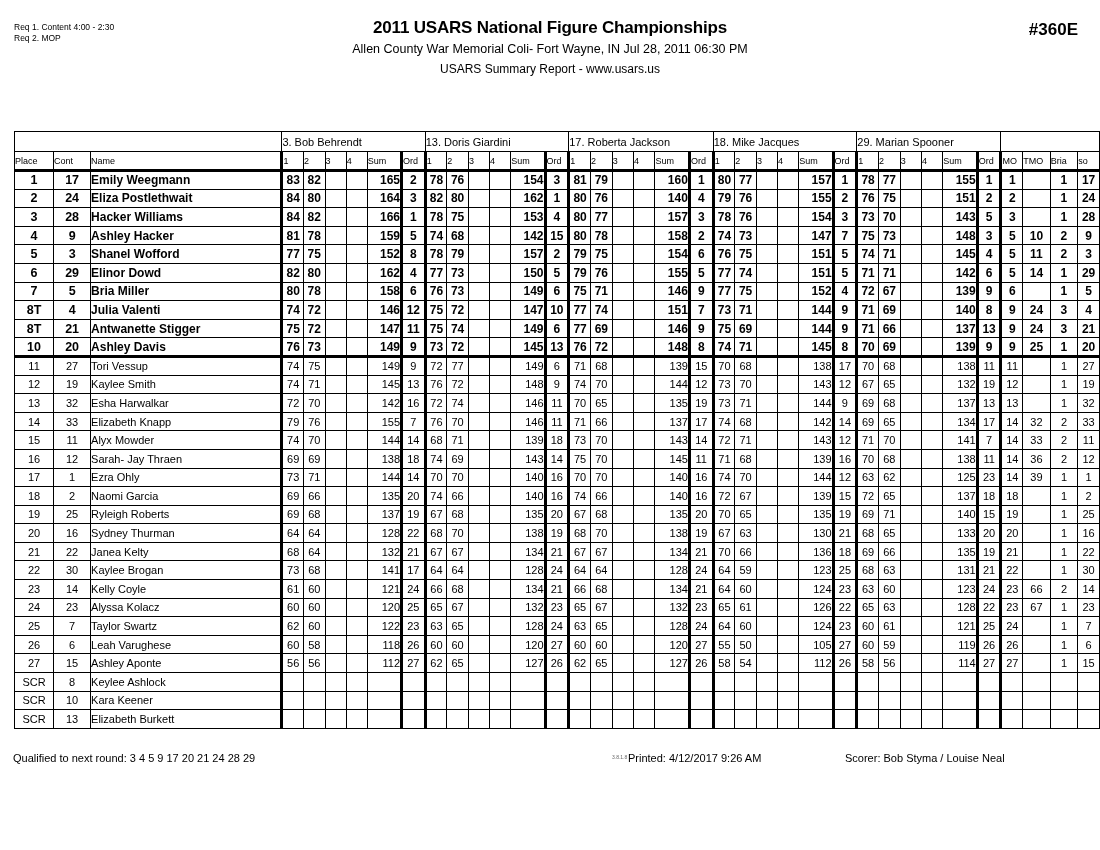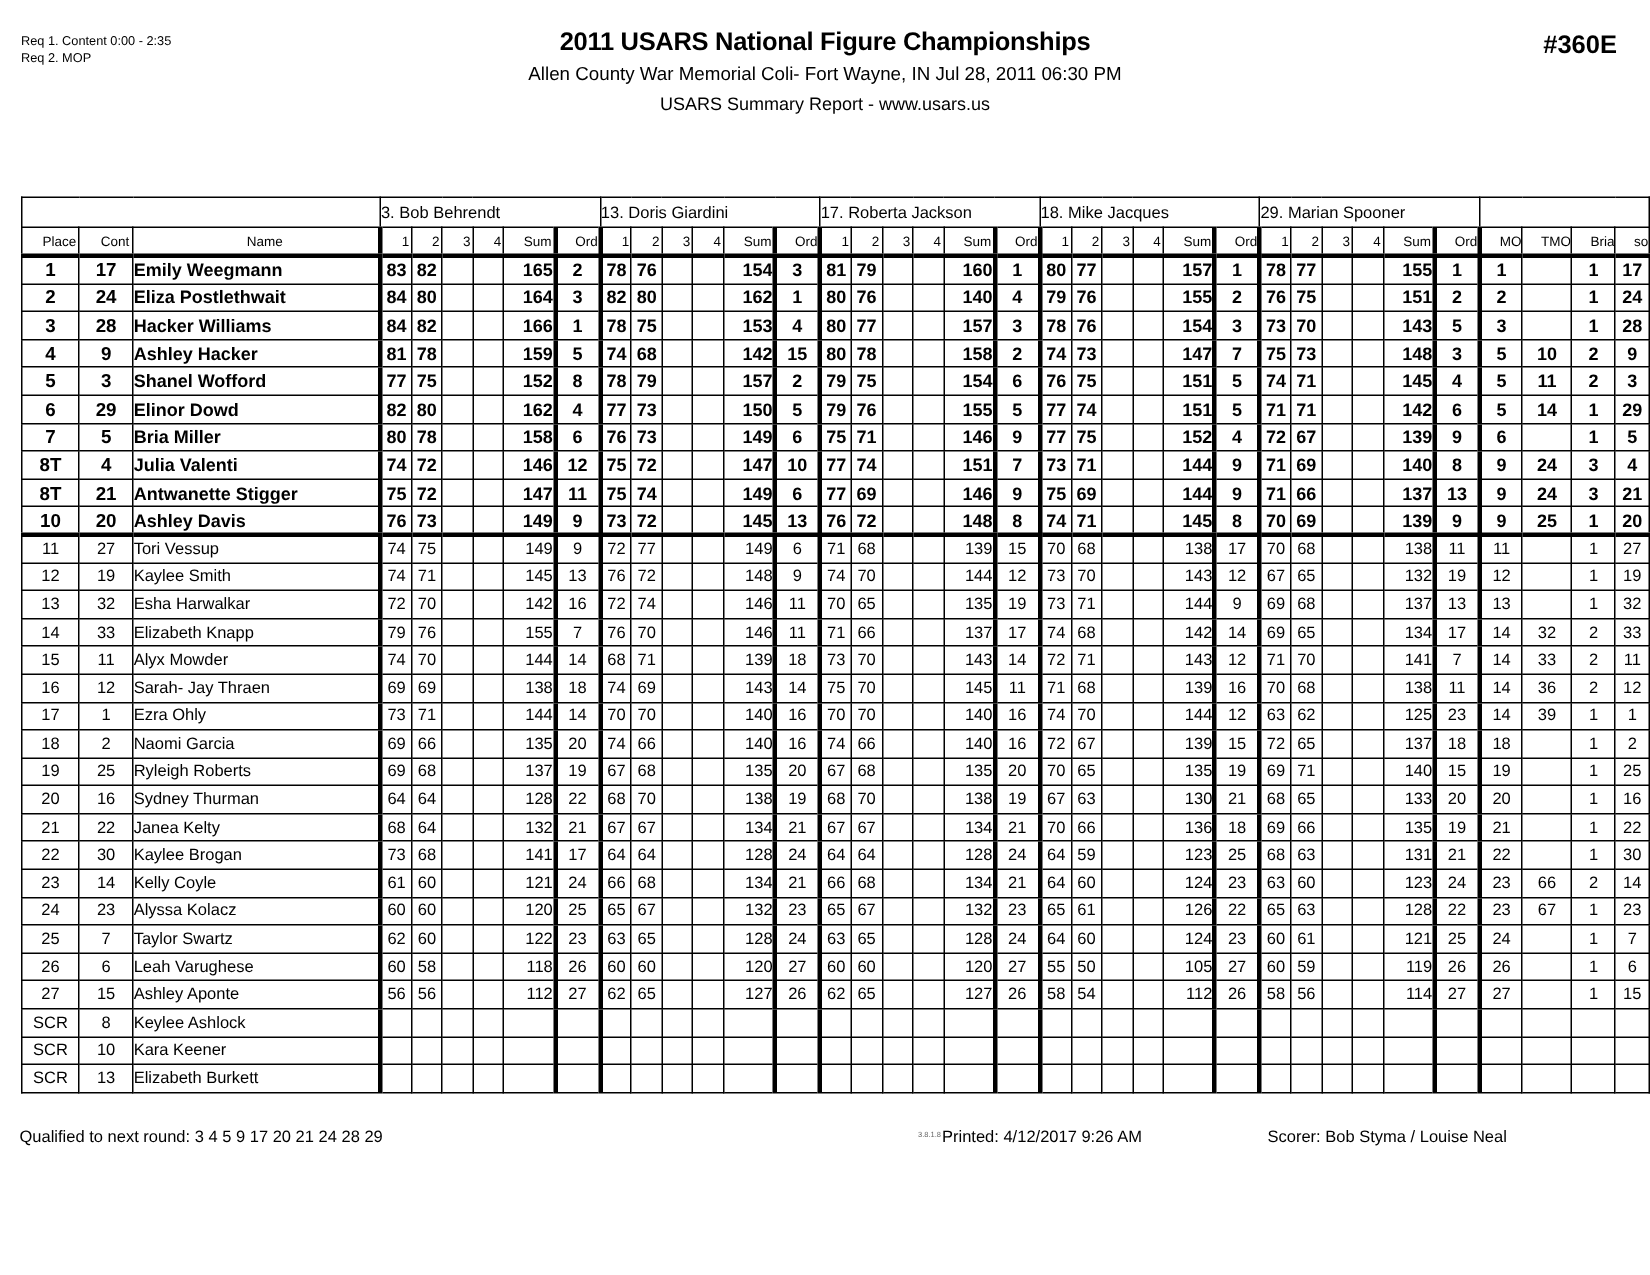--- a/index.html
+++ b/index.html
@@ -75,7 +75,7 @@
 <div class="page">
 
   <div class="reqs">
-    <div>Req 1.  Content 0:00 - 2:35</div>
+    <div>Req 1.  Content 4:00 - 2:30</div>
     <div>Req 2.  MOP</div>
   </div>
 

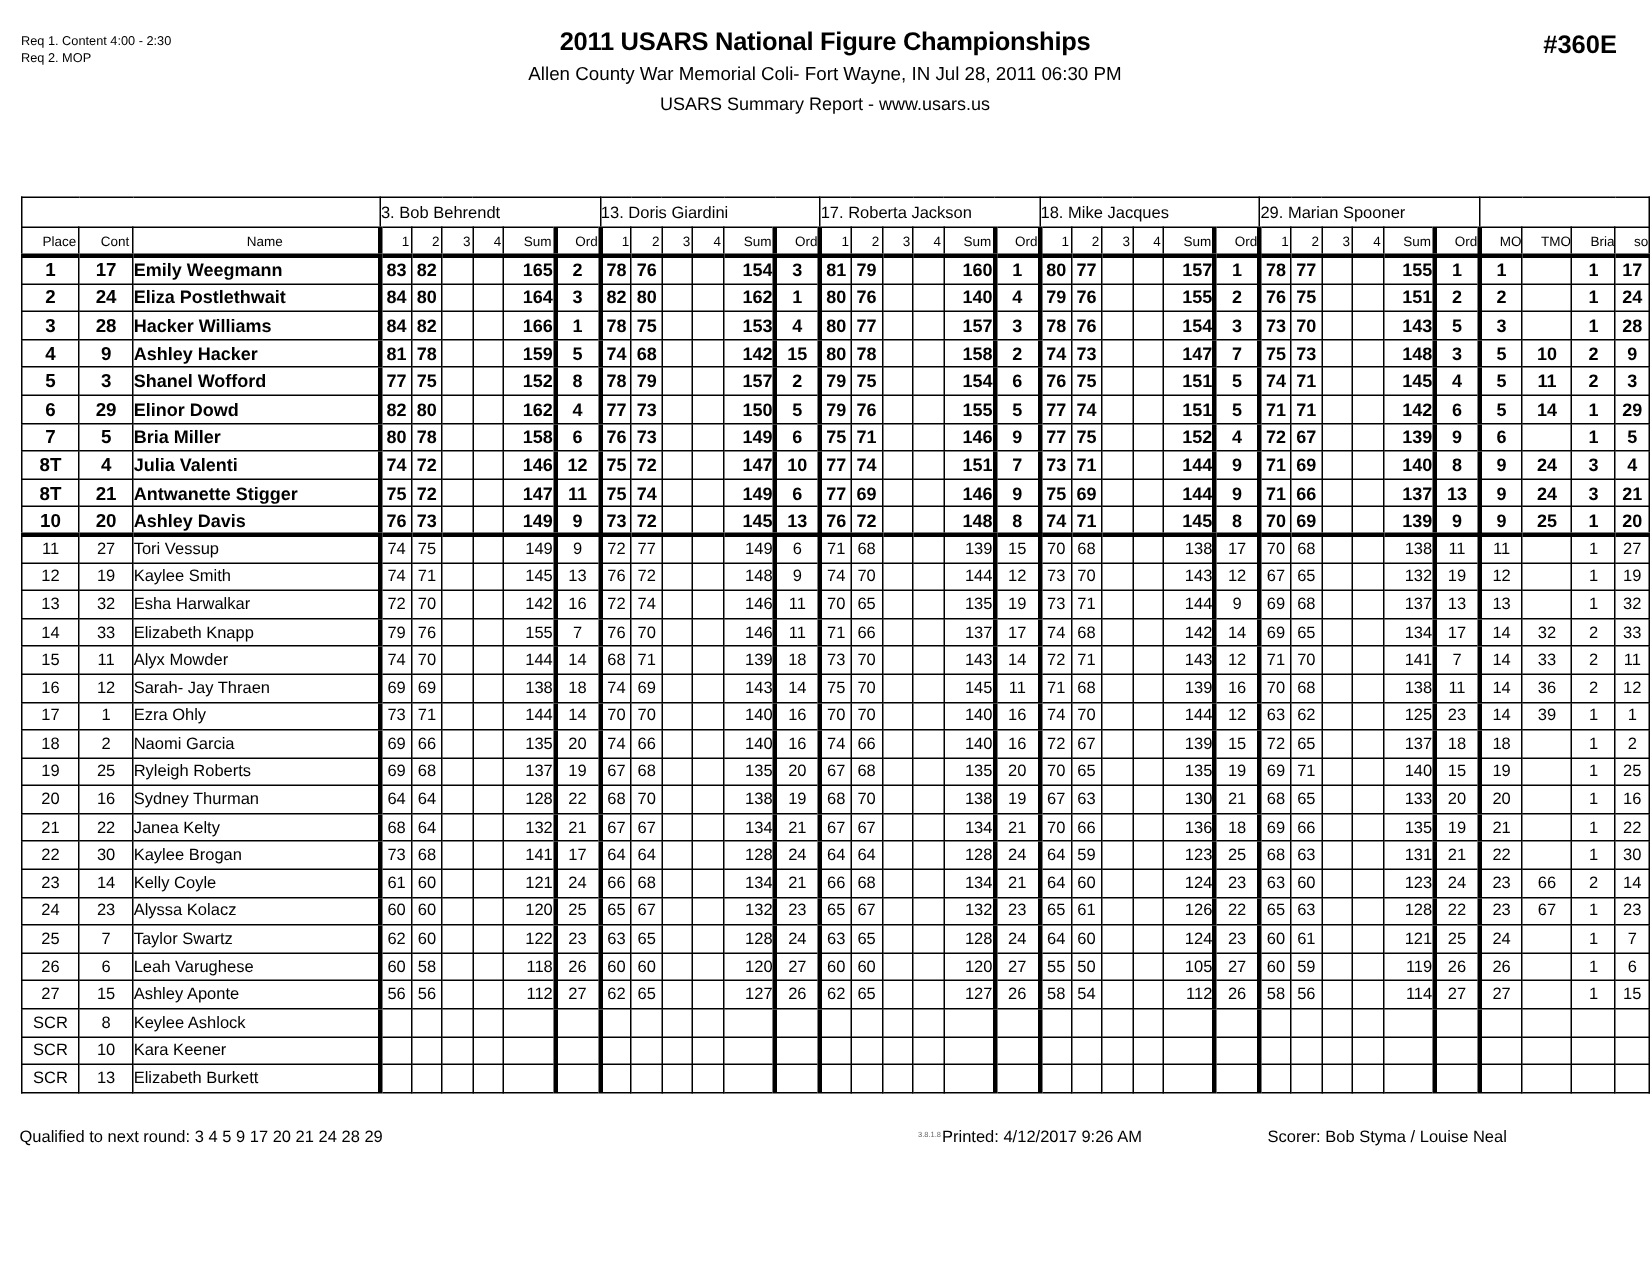--- a/index.html
+++ b/index.html
@@ -42,7 +42,7 @@
   td.nb{border:none;}
   td.jname{text-align:left;padding-left:6px;font-size:11px;}
 
-  tr.colhdr td{height:19px;text-align:center;font-size:9px;padding-left:12px;}
+  tr.colhdr td{height:19px;font-size:9px;}
   td.hleft{text-align:left;padding-left:4px;}
 
   td.num{text-align:center;}

